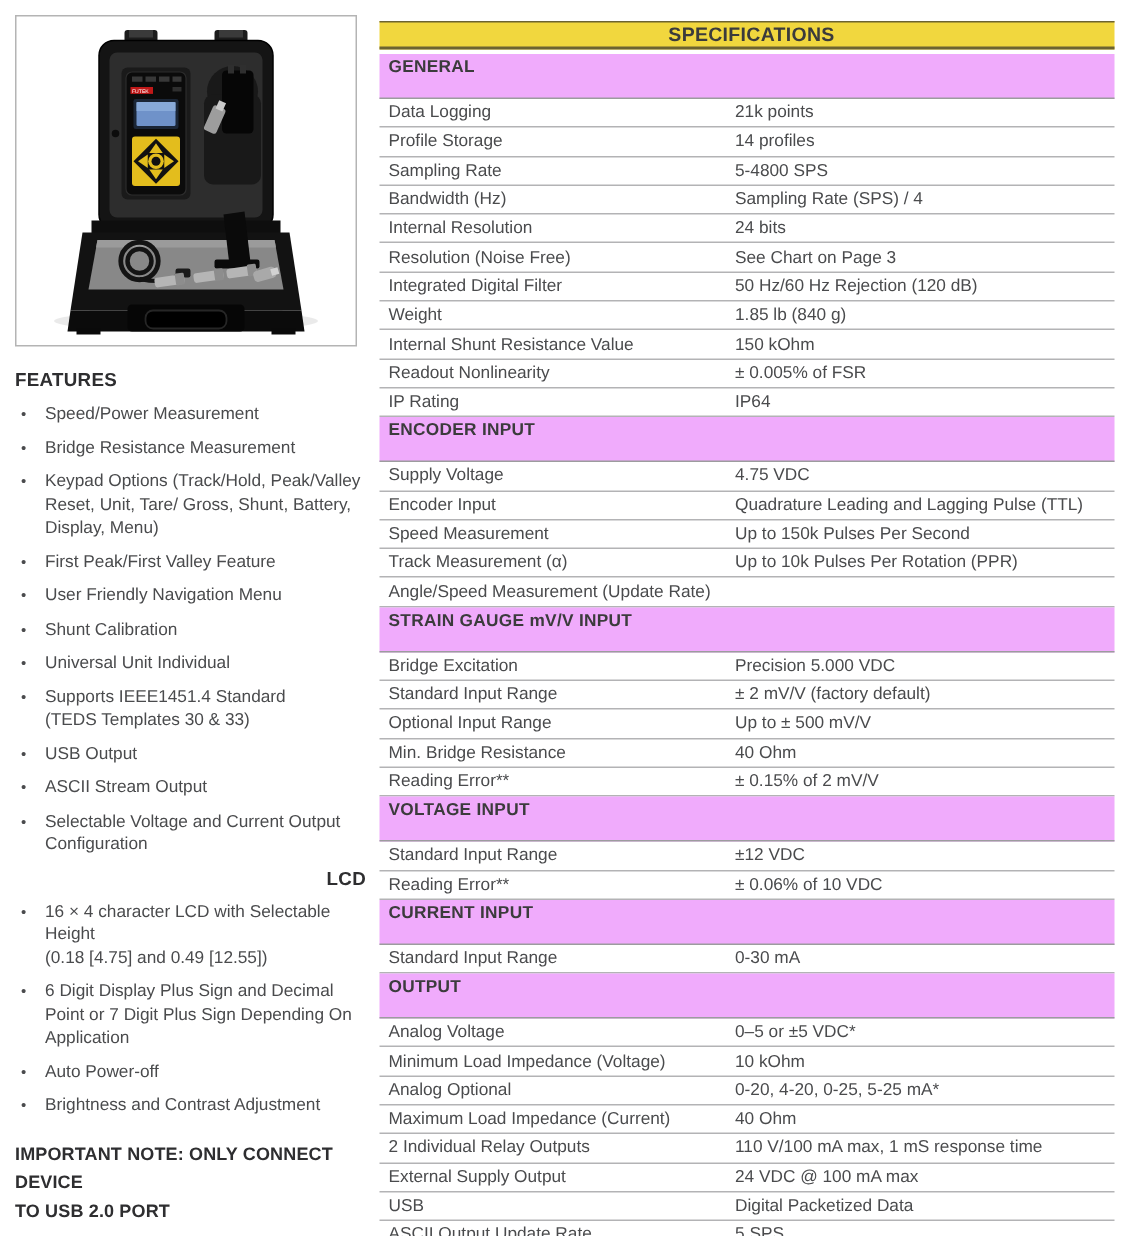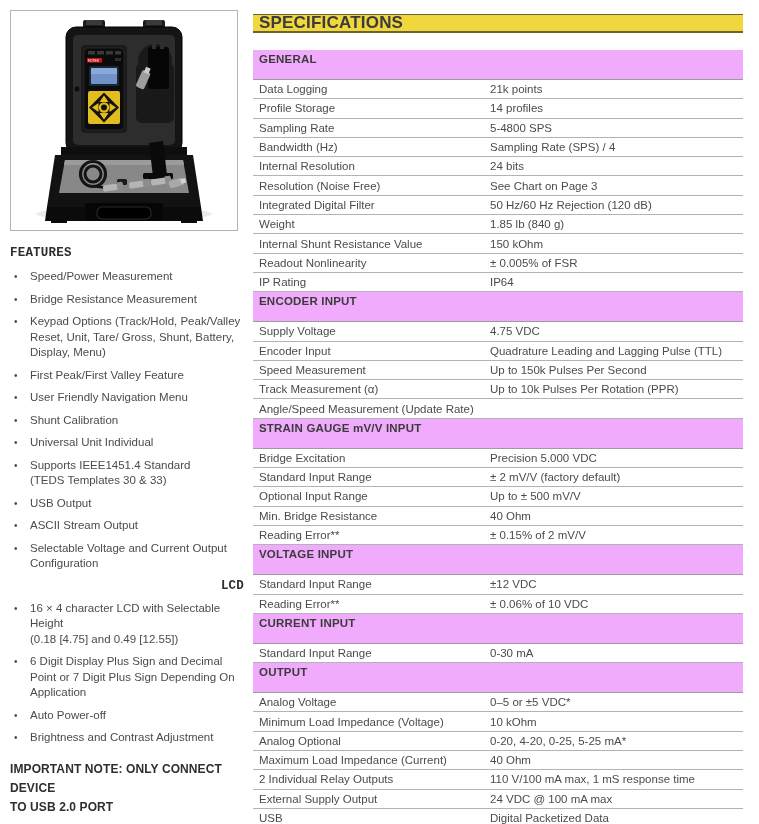--- a/index.html
+++ b/index.html
@@ -39,8 +39,8 @@
     box-sizing:border-box;height:19px;line-height:16px;
     background:#f1d73e;
     border-top:1px solid #6c6330;border-bottom:2px solid #6c6330;
-    font-size:17px;font-weight:bold;color:#3b3b3c;
-    padding-left:6px;letter-spacing:.2px;margin-bottom:17px;
+    font-size:13px;font-weight:bold;color:#3b3b3c;
+    padding-left:6px;letter-spacing:.2px;margin-bottom:3px;text-align:center;
   }
   .spec-bar{
     box-sizing:border-box;height:30px;line-height:18px;

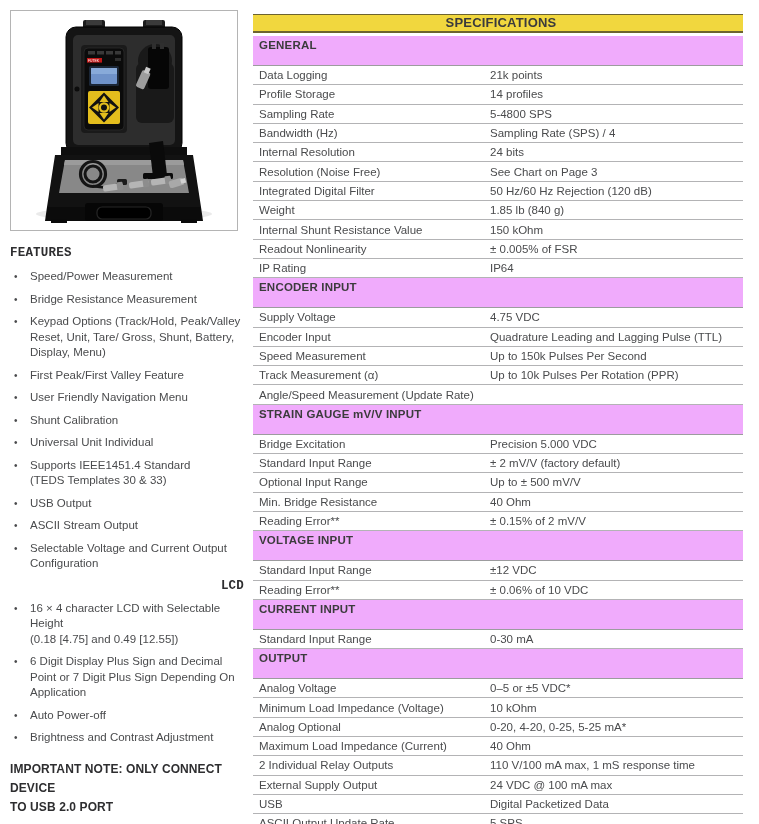--- a/index.html
+++ b/index.html
@@ -19,7 +19,6 @@
   .side-heading{
     margin:15px 0 9px 0;font-size:12.5px;font-weight:bold;color:#2e2e30;
     letter-spacing:.2px;
-    font-family:Liberation Mono, monospace;
   }
   .bullet-list{list-style:none;margin:0;padding:0;}
   .bullet-item{

